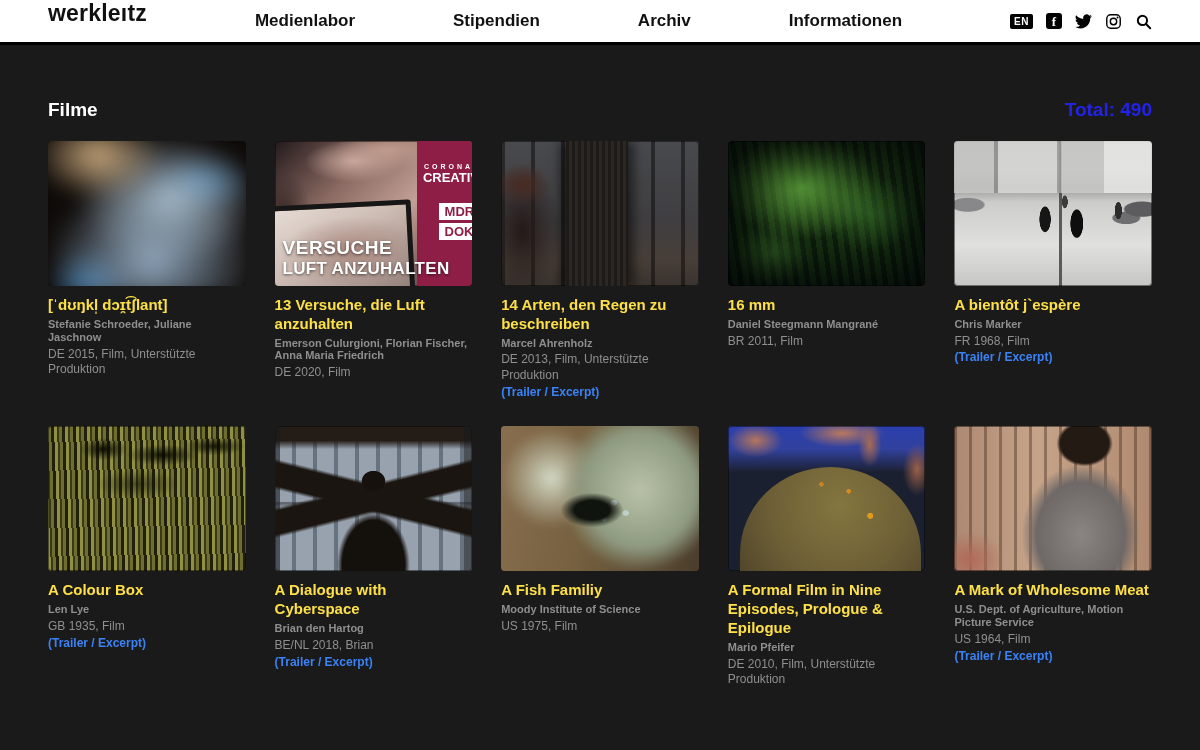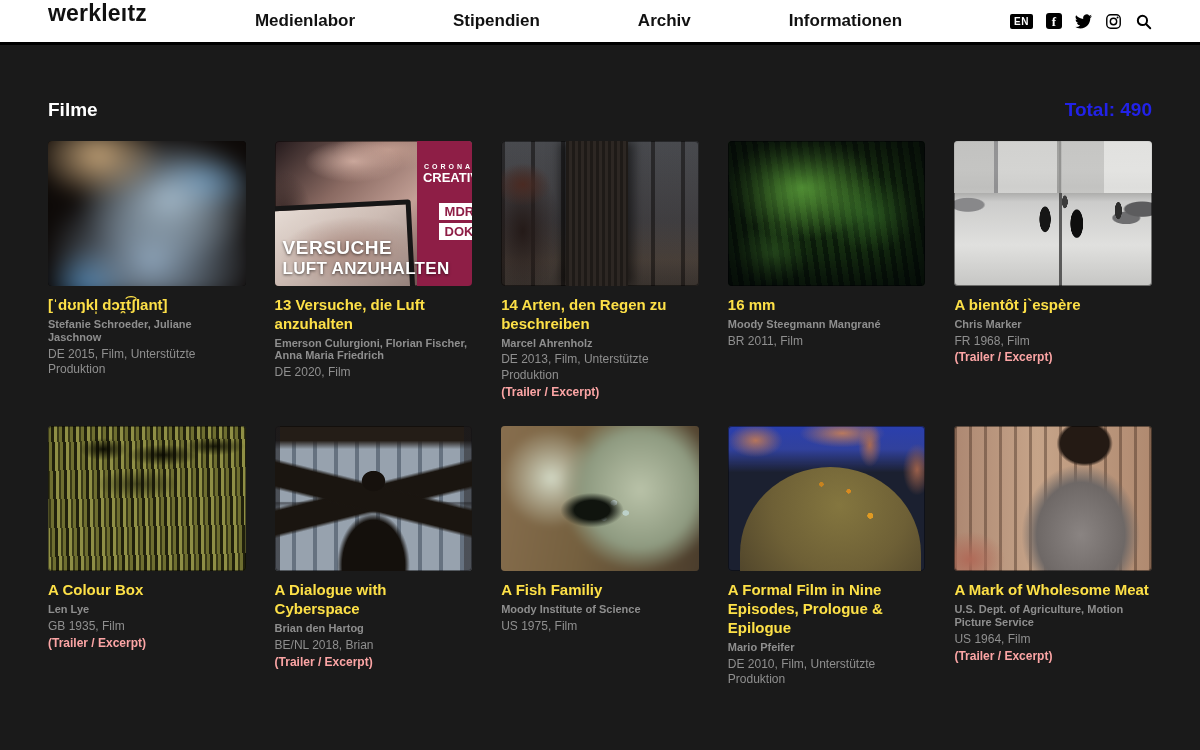--- a/index.html
+++ b/index.html
@@ -256,7 +256,7 @@
     <article class="card">
       <div class="thumb t3"></div>
       <h3 class="title">16 mm</h3>
-      <div class="author">Moody Steegmann Mangrané</div>
+      <div class="author">Daniel Steegmann Mangrané</div>
       <div class="meta">BR 2011, Film</div>
       <div class="note"></div>
     </article>

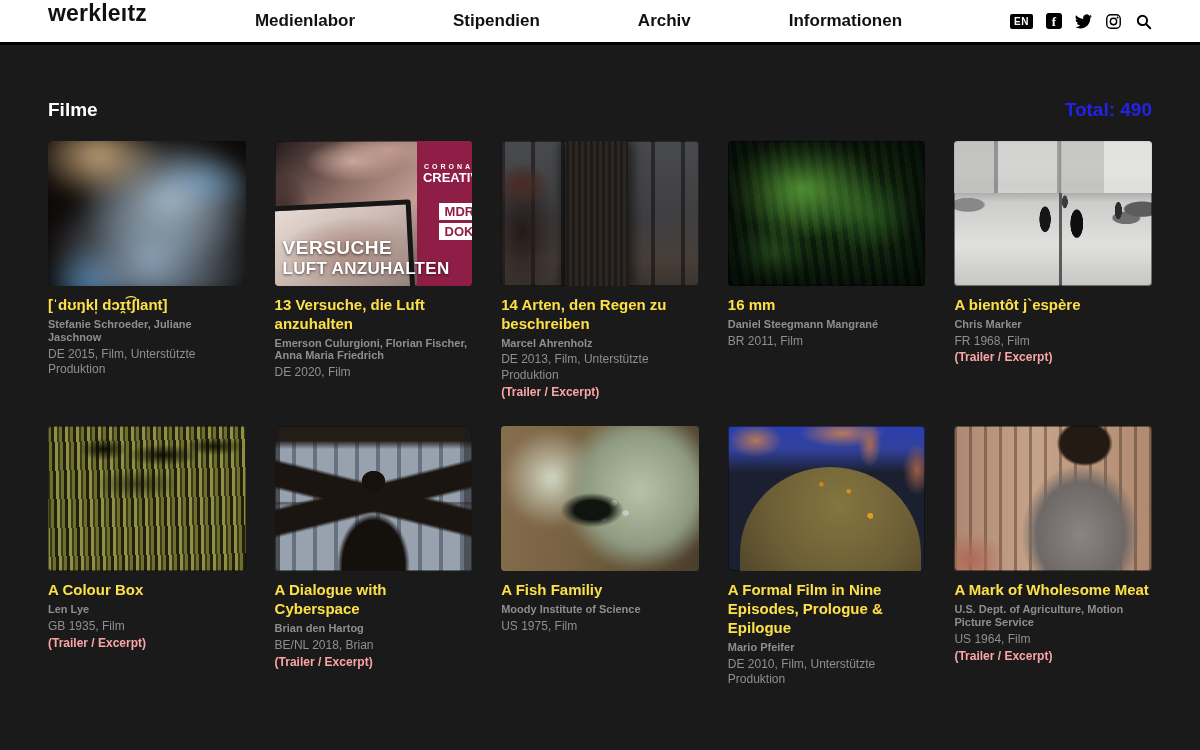--- a/index.html
+++ b/index.html
@@ -38,7 +38,7 @@
   .author { font-family:Liberation Sans, sans-serif; font-weight:700; font-size:11px;
             line-height:1.18; color:#8e8e8e; margin-bottom:3px; }
   .meta { font-size:12px; line-height:1.3; font-weight:400; color:#8f8f8f; }
-  .note { font-size:12px; line-height:1.4; font-weight:700; color:#fca5a5; }
+  .note { font-size:12px; line-height:1.4; font-weight:700; color:#3b82f6; }
 
   
   

